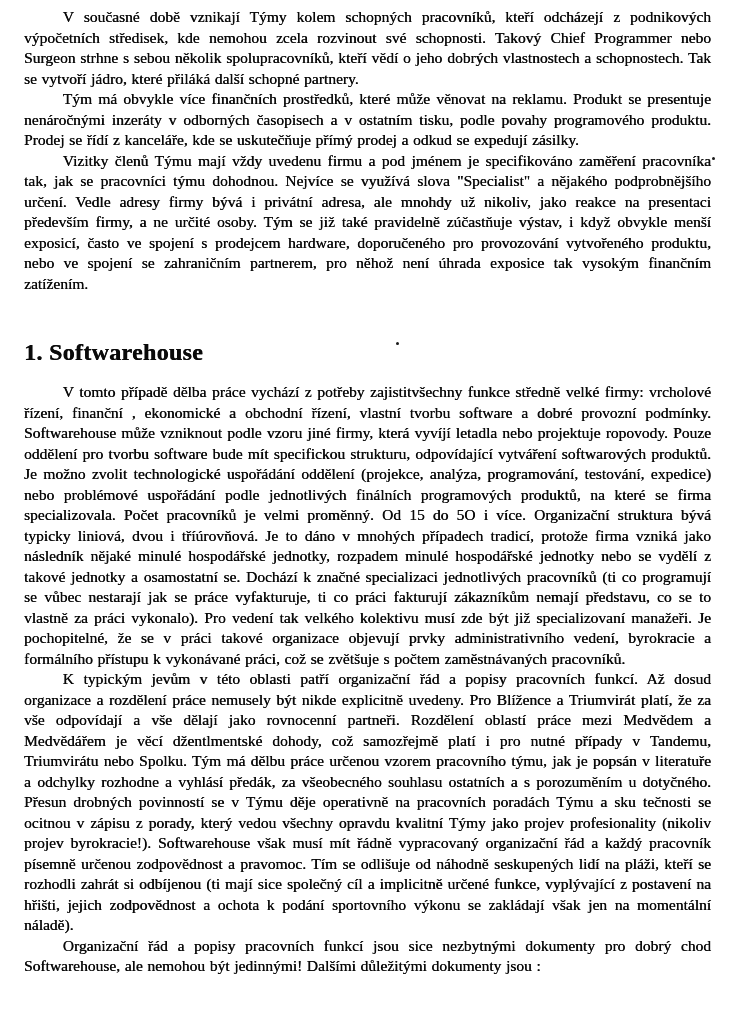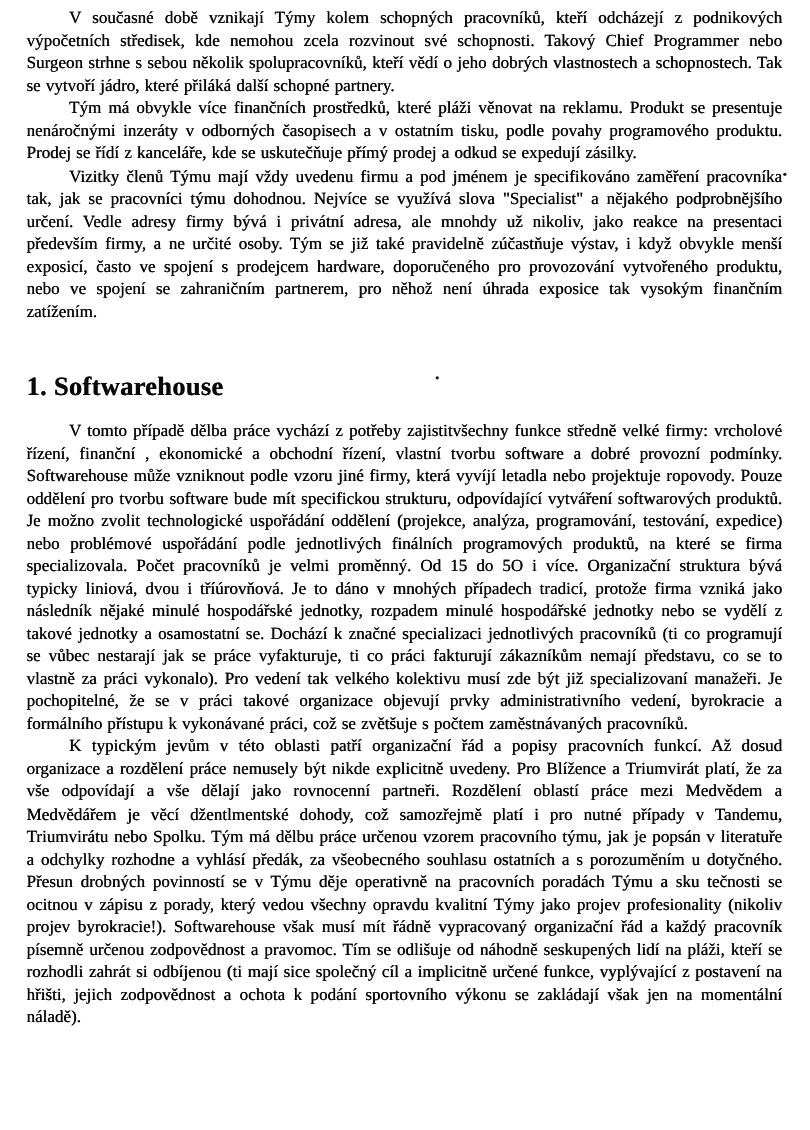--- a/index.html
+++ b/index.html
@@ -77,7 +77,7 @@
 
   <section>
     <p class="para">V současné době vznikají Týmy kolem schopných pracovníků, kteří odcházejí z podnikových výpočetních středisek, kde nemohou zcela rozvinout své schopnosti. Takový Chief Programmer nebo Surgeon strhne s sebou několik spolupracovníků, kteří vědí o jeho dobrých vlastnostech a schopnostech. Tak se vytvoří jádro, které přiláká další schopné partnery.</p>
-    <p class="para">Tým má obvykle více finančních prostředků, které pláži věnovat na reklamu. Produkt se presentuje nenáročnými inzeráty v odborných časopisech a v ostatním tisku, podle povahy programového produktu. Prodej se řídí z kanceláře, kde se uskutečňuje přímý prodej a odkud se expedují zásilky.</p>
+    <p class="para">Tým má obvykle více finančních prostředků, které může věnovat na reklamu. Produkt se presentuje nenáročnými inzeráty v odborných časopisech a v ostatním tisku, podle povahy programového produktu. Prodej se řídí z kanceláře, kde se uskutečňuje přímý prodej a odkud se expedují zásilky.</p>
     <p class="para">Vizitky členů Týmu mají vždy uvedenu firmu a pod jménem je specifikováno zaměření pracovníka tak, jak se pracovníci týmu dohodnou. Nejvíce se využívá slova "Specialist" a nějakého podprobnějšího určení. Vedle adresy firmy bývá i privátní adresa, ale mnohdy už nikoliv, jako reakce na presentaci především firmy, a ne určité osoby. Tým se již také pravidelně zúčastňuje výstav, i když obvykle menší exposicí, často ve spojení s prodejcem hardware, doporučeného pro provozování vytvořeného produktu, nebo ve spojení se zahraničním partnerem, pro něhož není úhrada exposice tak vysokým finančním zatížením.</p>
   </section>
 

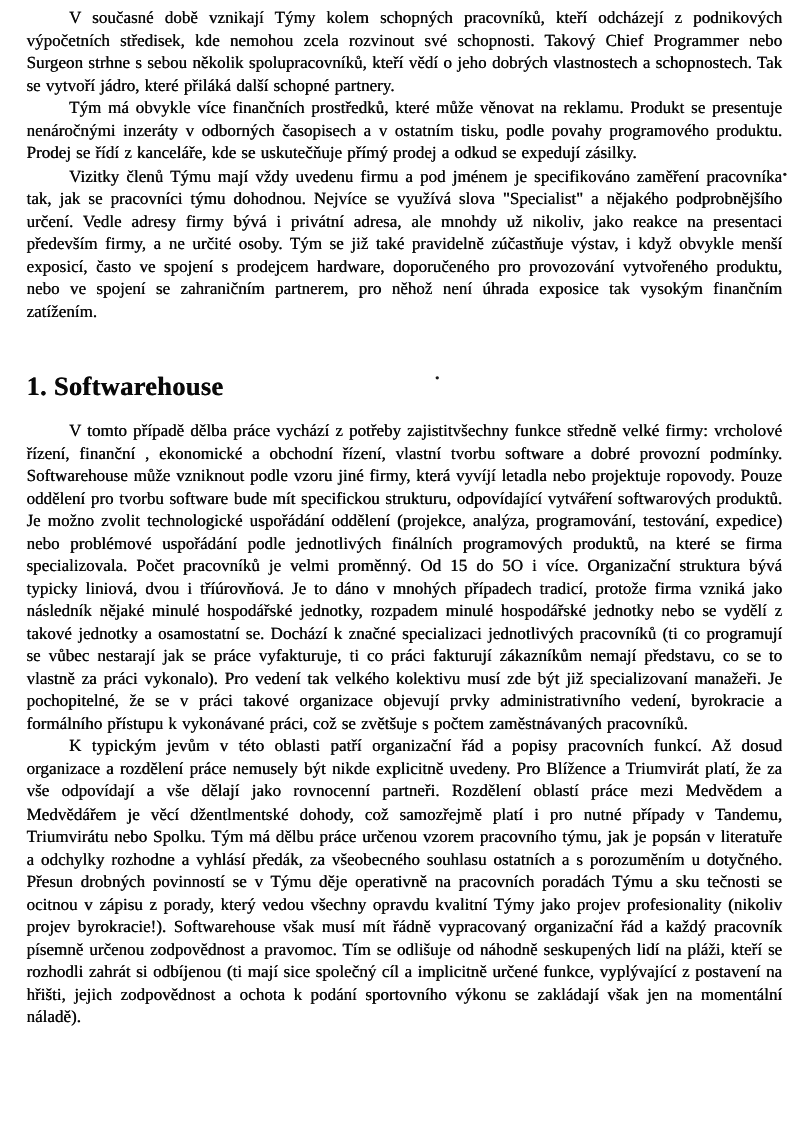--- a/index.html
+++ b/index.html
@@ -86,6 +86,7 @@
   <section>
     <p class="para">V tomto případě dělba práce vychází z potřeby zajistitvšechny funkce středně velké firmy: vrcholové řízení, finanční , ekonomické a obchodní řízení, vlastní tvorbu software a dobré provozní podmínky. Softwarehouse může vzniknout podle vzoru jiné firmy, která vyvíjí letadla nebo projektuje ropovody. Pouze oddělení pro tvorbu software bude mít specifickou strukturu, odpovídající vytváření softwarových produktů. Je možno zvolit technologické uspořádání oddělení (projekce, analýza, programování, testování, expedice) nebo problémové uspořádání podle jednotlivých finálních programových produktů, na které se firma specializovala. Počet pracovníků je velmi proměnný. Od 15 do 5O i více. Organizační struktura bývá typicky liniová, dvou i tříúrovňová. Je to dáno v mnohých případech tradicí, protože firma vzniká jako následník nějaké minulé hospodářské jednotky, rozpadem minulé hospodářské jednotky nebo se vydělí z takové jednotky a osamostatní se. Dochází k značné specializaci jednotlivých pracovníků (ti co programují se vůbec nestarají jak se práce vyfakturuje, ti co práci fakturují zákazníkům nemají představu, co se to vlastně za práci vykonalo). Pro vedení tak velkého kolektivu musí zde být již specializovaní manažeři. Je pochopitelné, že se v práci takové organizace objevují prvky administrativního vedení, byrokracie a formálního přístupu k vykonávané práci, což se zvětšuje s počtem zaměstnávaných pracovníků.</p>
     <p class="para">K typickým jevům v této oblasti patří organizační řád a popisy pracovních funkcí. Až dosud organizace a rozdělení práce nemusely být nikde explicitně uvedeny. Pro Blížence a Triumvirát platí, že za vše odpovídají a vše dělají jako rovnocenní partneři. Rozdělení oblastí práce mezi Medvědem a Medvědářem je věcí džentlmentské dohody, což samozřejmě platí i pro nutné případy v Tandemu, Triumvirátu nebo Spolku. Tým má dělbu práce určenou vzorem pracovního týmu, jak je popsán v literatuře a odchylky rozhodne a vyhlásí předák, za všeobecného souhlasu ostatních a s porozuměním u dotyčného. Přesun drobných povinností se v Týmu děje operativně na pracovních poradách Týmu a sku tečnosti se ocitnou v zápisu z porady, který vedou všechny opravdu kvalitní Týmy jako projev profesionality (nikoliv projev byrokracie!). Softwarehouse však musí mít řádně vypracovaný organizační řád a každý pracovník písemně určenou zodpovědnost a pravomoc. Tím se odlišuje od náhodně seskupených lidí na pláži, kteří se rozhodli zahrát si odbíjenou (ti mají sice společný cíl a implicitně určené funkce, vyplývající z postavení na hřišti, jejich zodpovědnost a ochota k podání sportovního výkonu se zakládají však jen na momentální náladě).</p>
+    <p class="para">Organizační řád a popisy pracovních funkcí jsou sice nezbytnými dokumenty pro dobrý chod Softwarehouse, ale nemohou být jedinnými! Dalšími důležitými dokumenty jsou :</p>
   </section>
 
 

